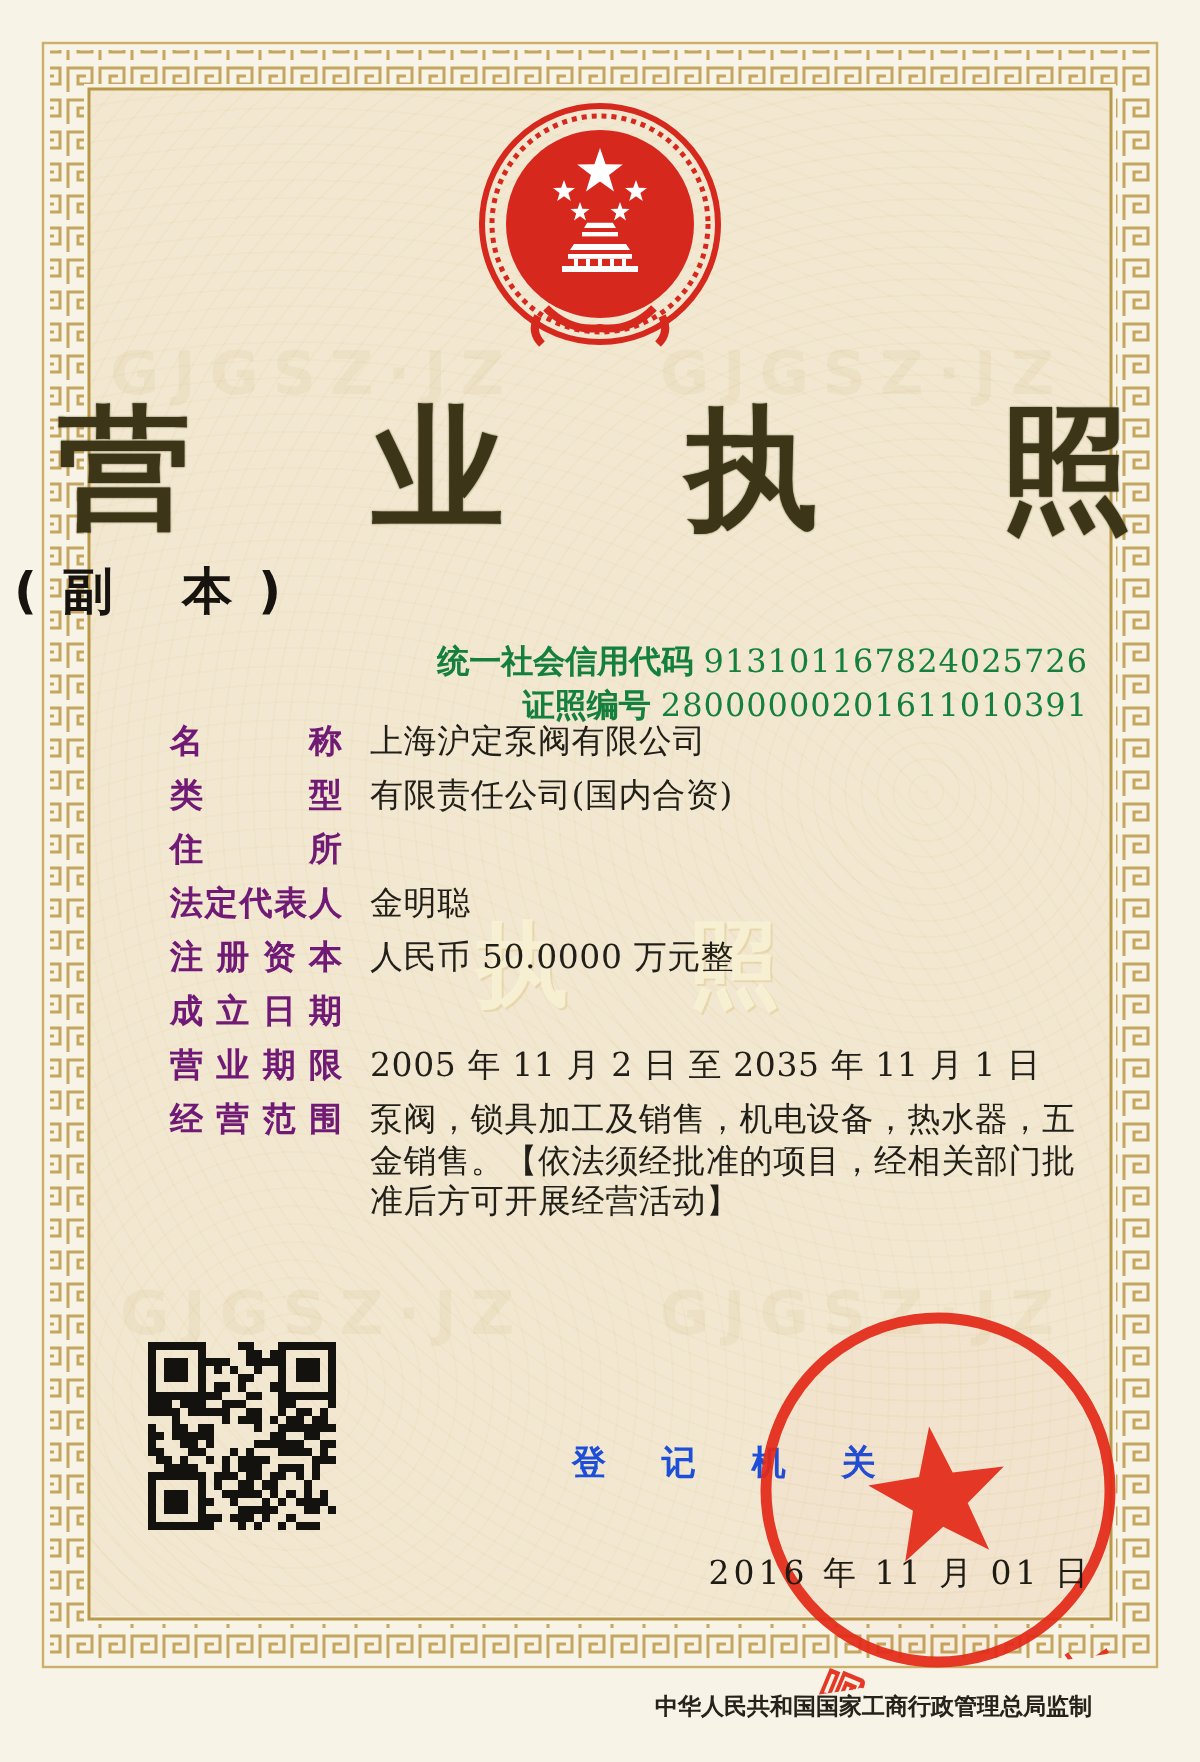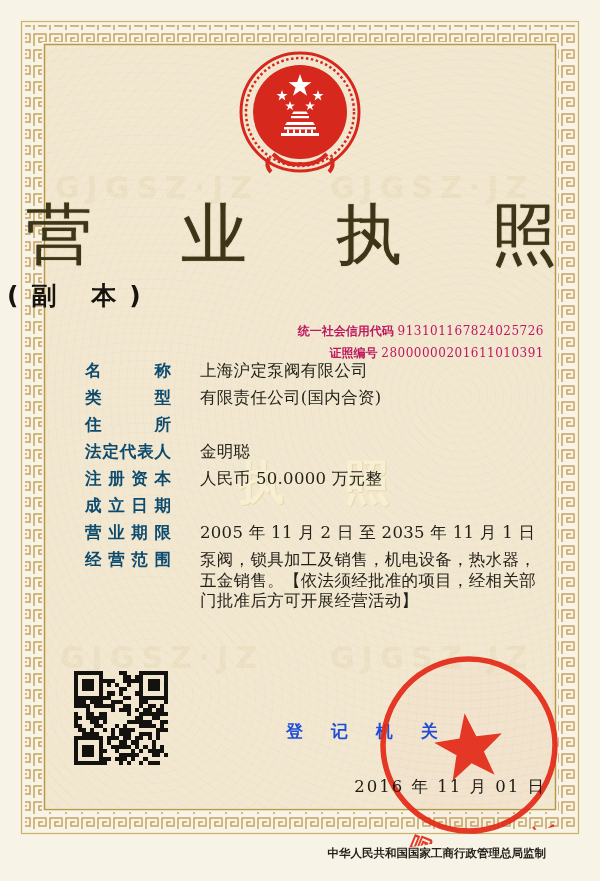--- a/index.html
+++ b/index.html
@@ -25,8 +25,8 @@
   }
   .emblem{position:absolute;left:233px;top:50px;}
   .title{
-    position:absolute;left:0;top:190px;width:600px;text-align:center;
-    font-size:66px;font-weight:normal;color:#3c3517;
+    position:absolute;left:0;top:190px;width:600px;text-align:right;
+    font-size:66px;font-weight:bold;color:#3c3517;
     letter-spacing:34px;padding-left:17px;box-sizing:border-box;
     text-shadow:0 0 1px #5c522a;
   }

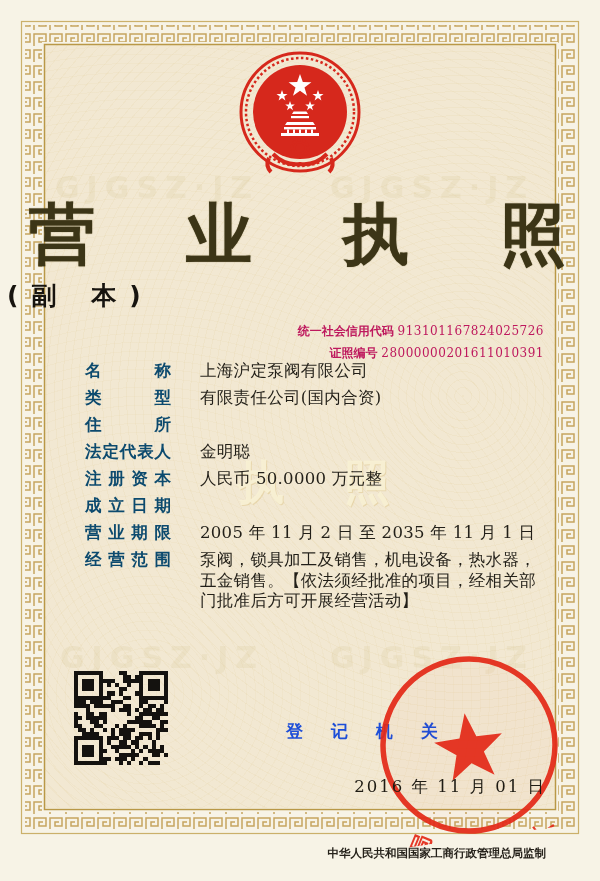--- a/index.html
+++ b/index.html
@@ -34,7 +34,7 @@
     position:absolute;left:0;top:279px;width:524px;text-align:left;
     font-size:25px;font-weight:600;color:#17140f;letter-spacing:13px;padding-left:7px;box-sizing:border-box;
   }
-  .codes{position:absolute;right:56px;top:320px;text-align:right;line-height:22px;font-size:12px;color:#be185d;}
+  .codes{position:absolute;right:56px;top:320px;text-align:right;line-height:22px;font-size:16px;color:#15803d;}
   .codes .lab{font-weight:bold;}
   .codes .num{font-family:"DejaVu Serif","Liberation Serif",serif;letter-spacing:.5px;}
   .fields{position:absolute;left:85px;top:361px;width:462px;}

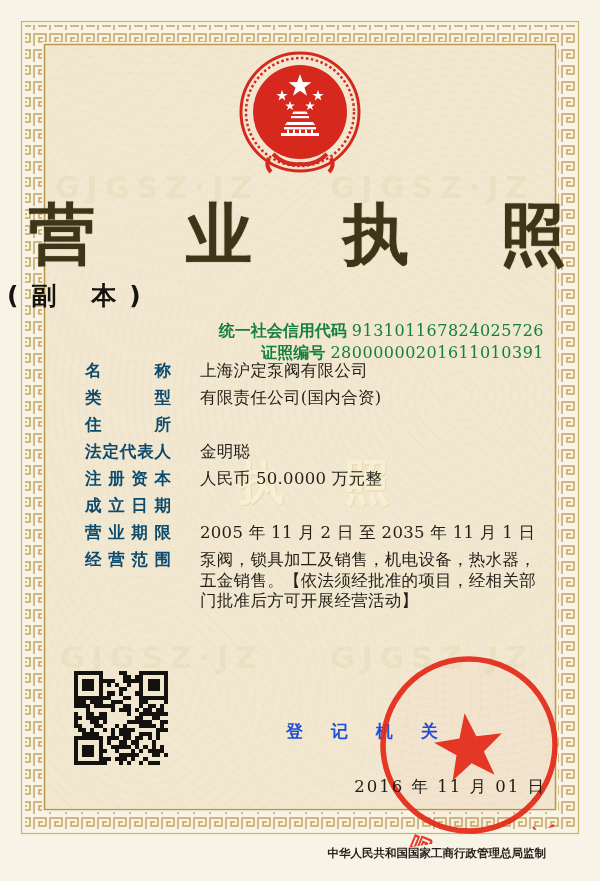--- a/index.html
+++ b/index.html
@@ -40,7 +40,7 @@
   .fields{position:absolute;left:85px;top:361px;width:462px;}
   .frow{display:flex;margin-bottom:6.5px;font-size:16.5px;line-height:20.5px;}
   .flabel{
-    flex:none;width:86px;margin-right:29px;font-weight:bold;color:#0c4a6e;
+    flex:none;width:86px;margin-right:14px;font-weight:bold;color:#701a75;
     text-align:justify;text-align-last:justify;
   }
   .fvalue{

